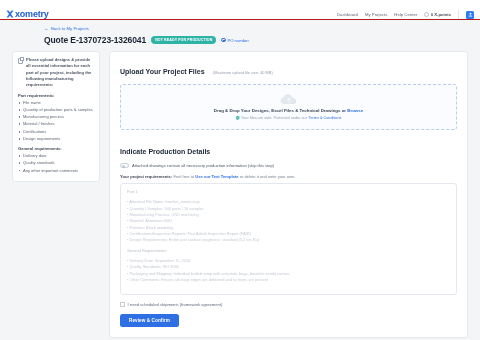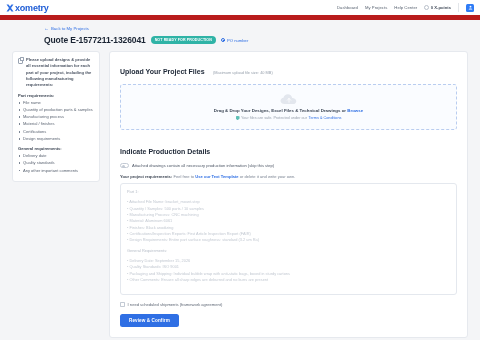--- a/index.html
+++ b/index.html
@@ -15,9 +15,9 @@
     height: 20px;
     background: #ffffff;
     display: flex;
-    align-items: center;
+    align-items: flex-end;
     padding: 0 6px 0 6px;
-    border-bottom: 5px solid #b91c1c;
+    border-bottom: 1px solid #b91c1c;
   }
   .logo {
     display: flex; align-items: center;

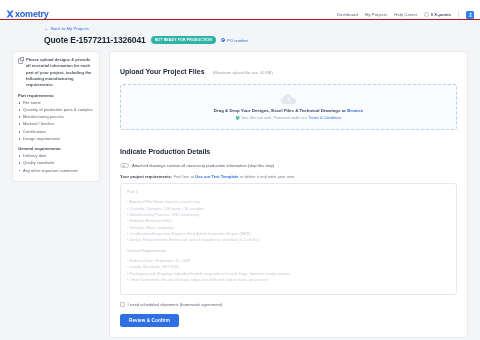--- a/index.html
+++ b/index.html
@@ -260,7 +260,7 @@
   </div>
 
   <div class="title-row">
-    <span class="quote-title">Quote E-1577211-1326041</span>
+    <span class="quote-title">Quote E-1370723-1326041</span>
     <span class="status-badge">Not ready for production</span>
     <span class="po-link">
       <span class="po-plus"></span>

